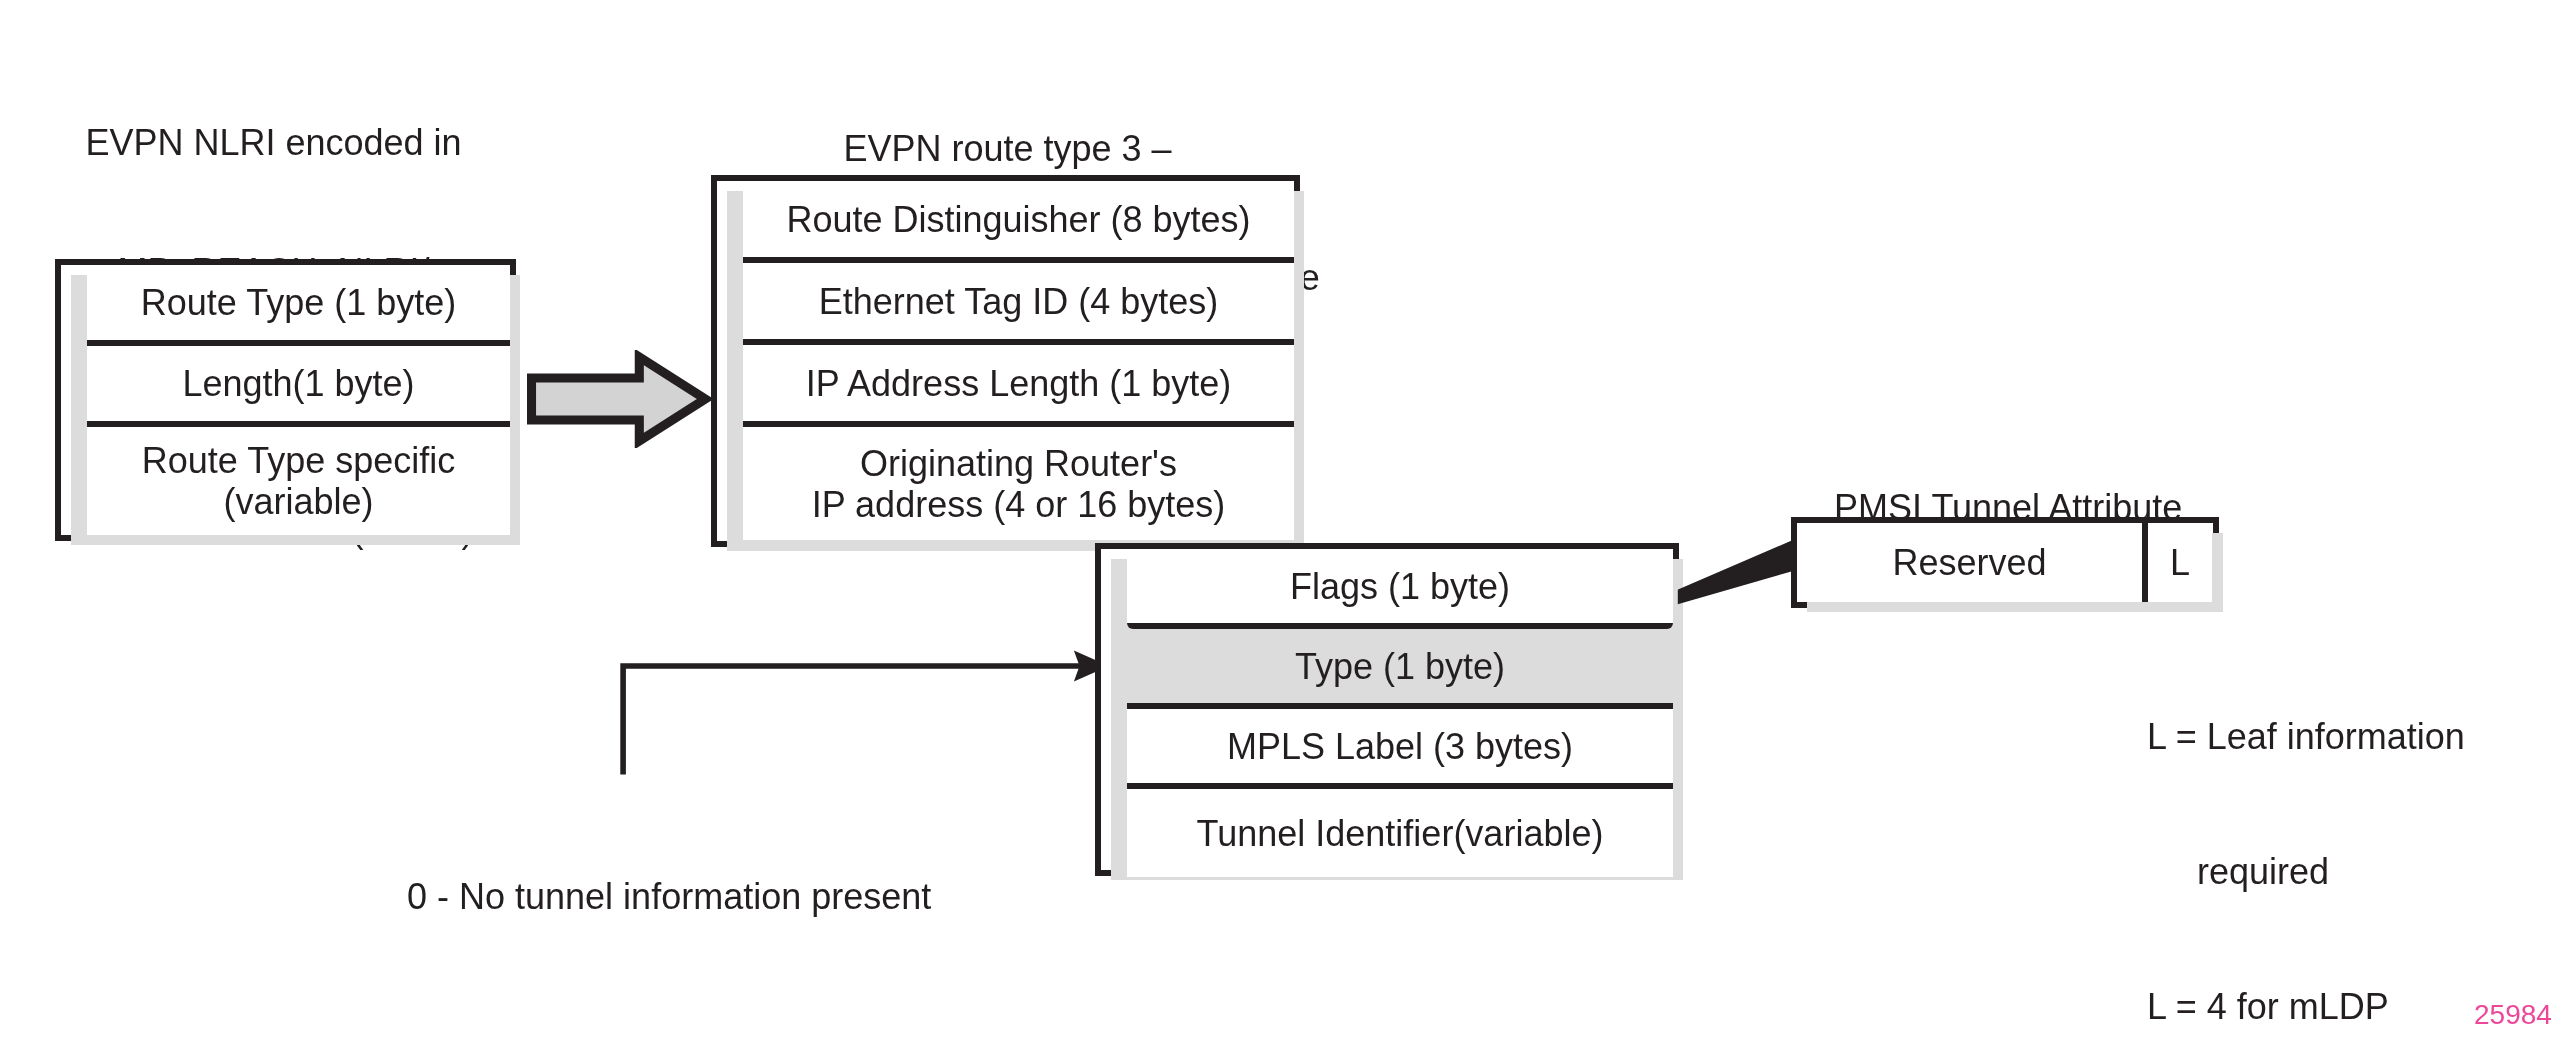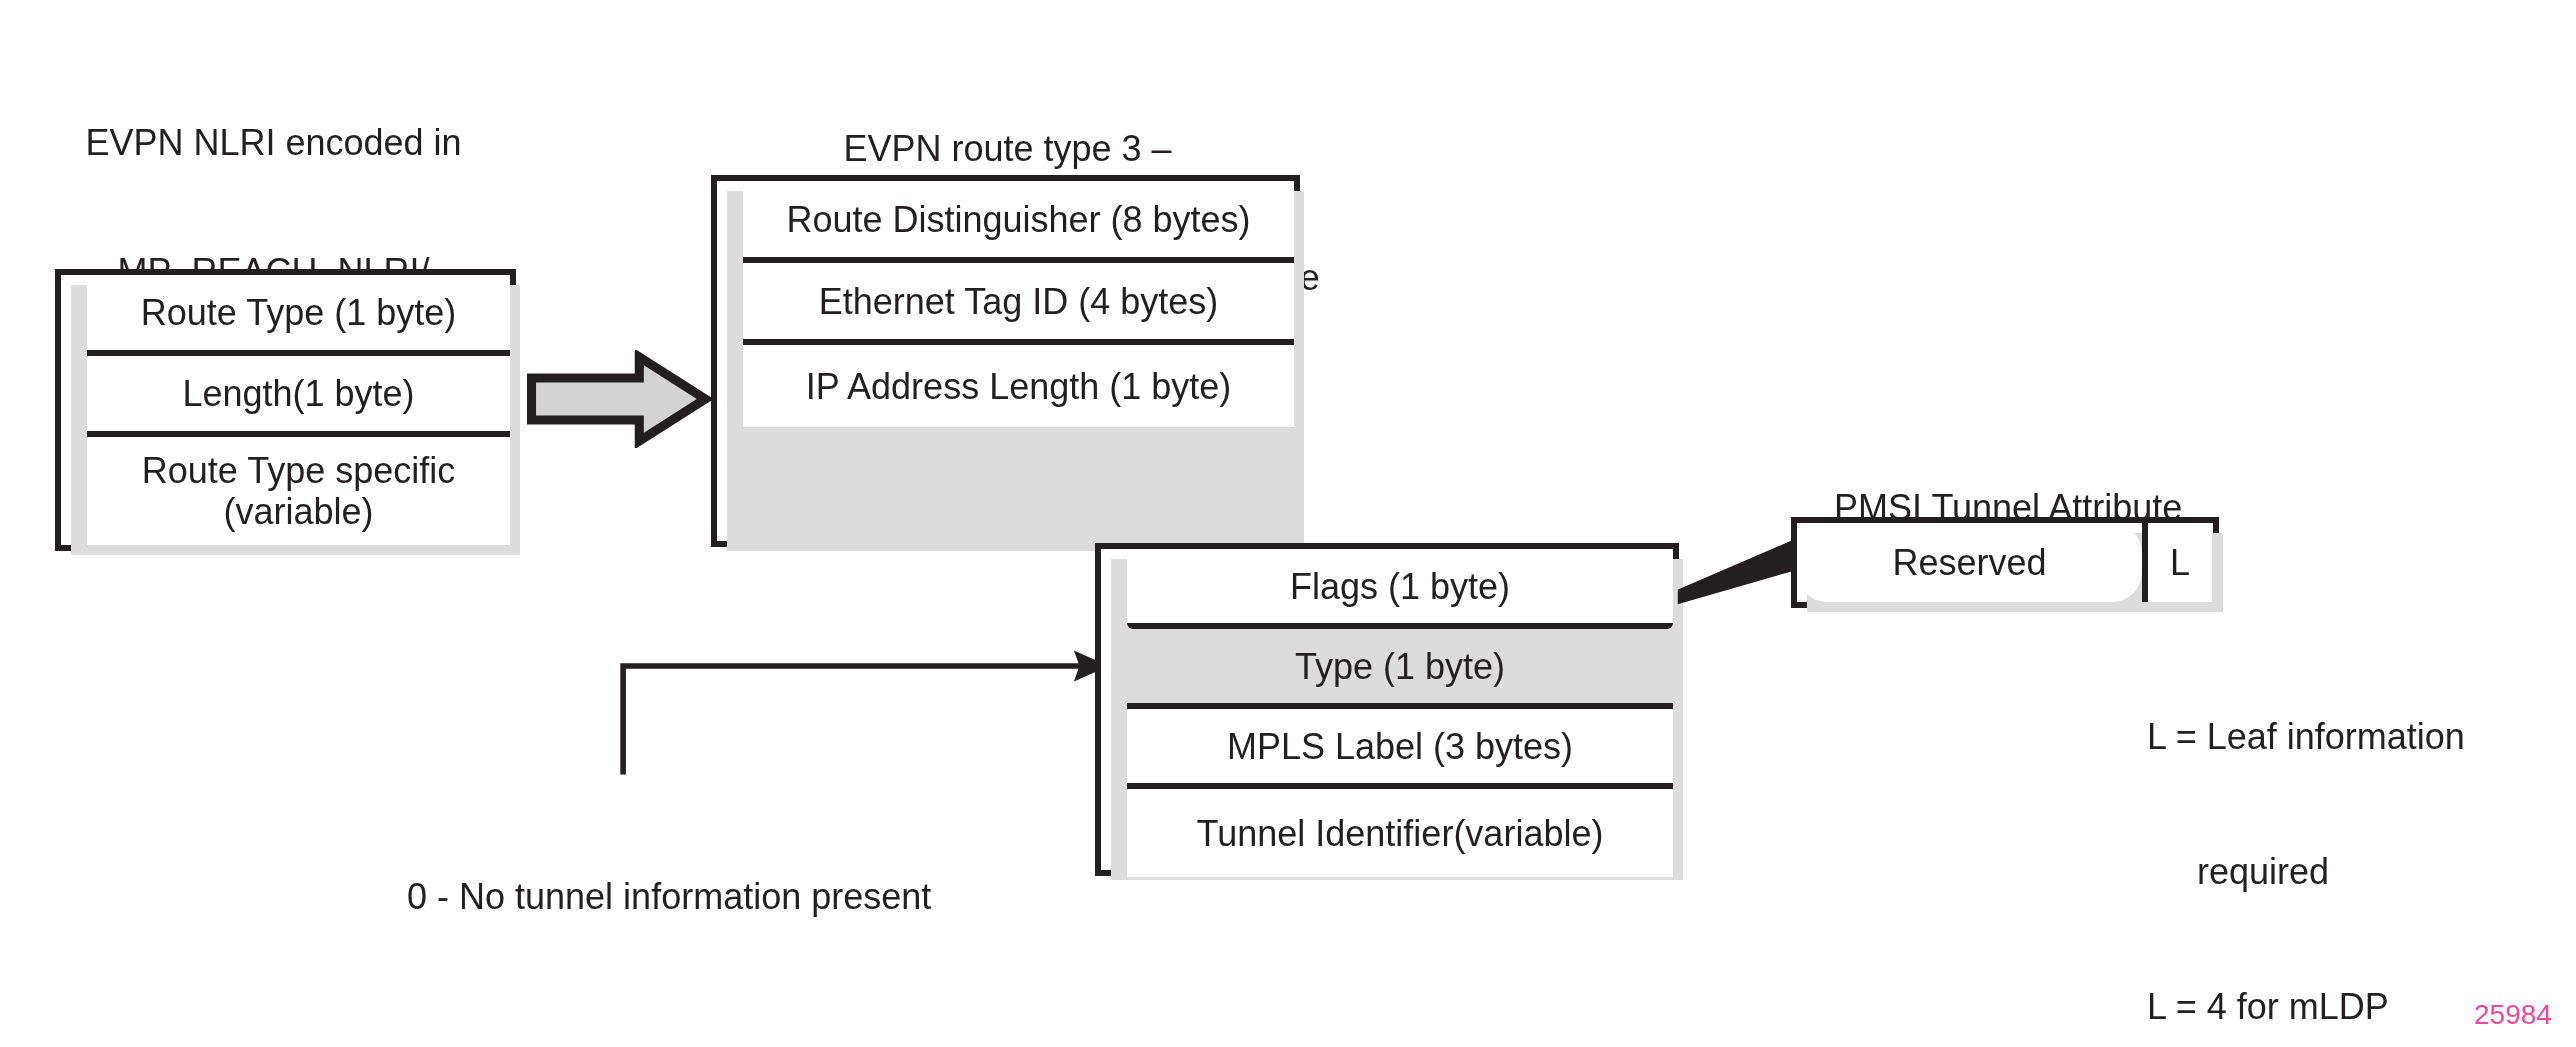--- a/index.html
+++ b/index.html
@@ -131,7 +131,7 @@
     <div>AFI=25 SAFI=70 (EVPN)</div>
   </div>
 
-  <div class="stack" style="left:55px; top:269px; width:461px; height:282px;">
+  <div class="stack" style="left:55px; top:259px; width:461px; height:282px;">
     <div class="row" style="height:81px;">
       <span>Route Type (1 byte)</span>
     </div>

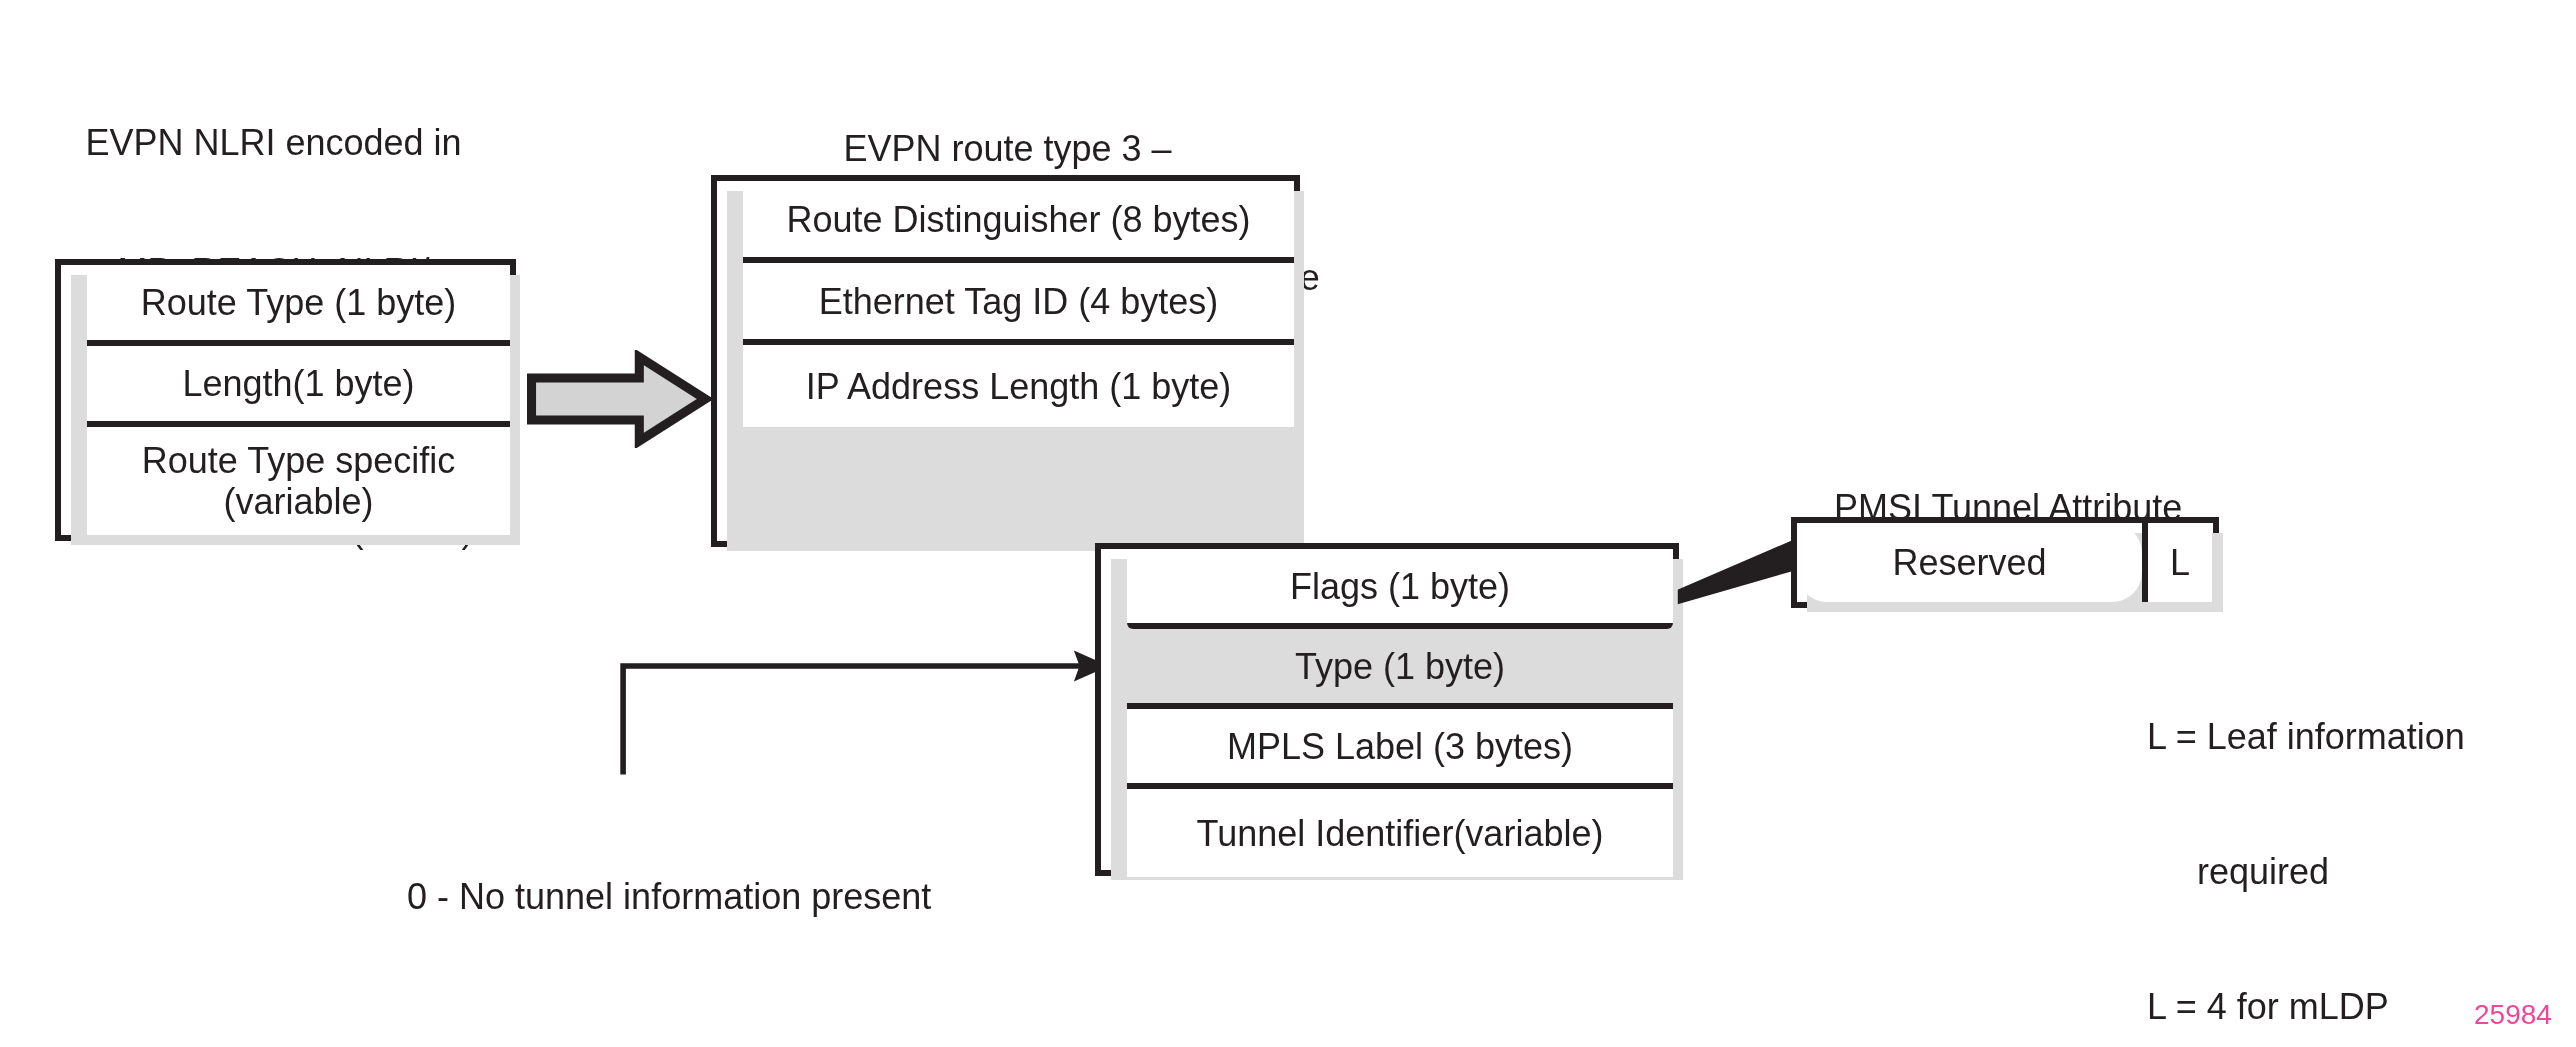--- a/index.html
+++ b/index.html
@@ -165,6 +165,10 @@
     <div class="row" style="height:82px;">
       <span>IP Address Length (1 byte)</span>
     </div>
+    <div class="row" style="height:113px;">
+      <span>Originating Router's
+IP address (4 or 16 bytes)</span>
+    </div>
   </div>
 
   <div class="stack" style="left:1095px; top:543px; width:584px; height:333px;">

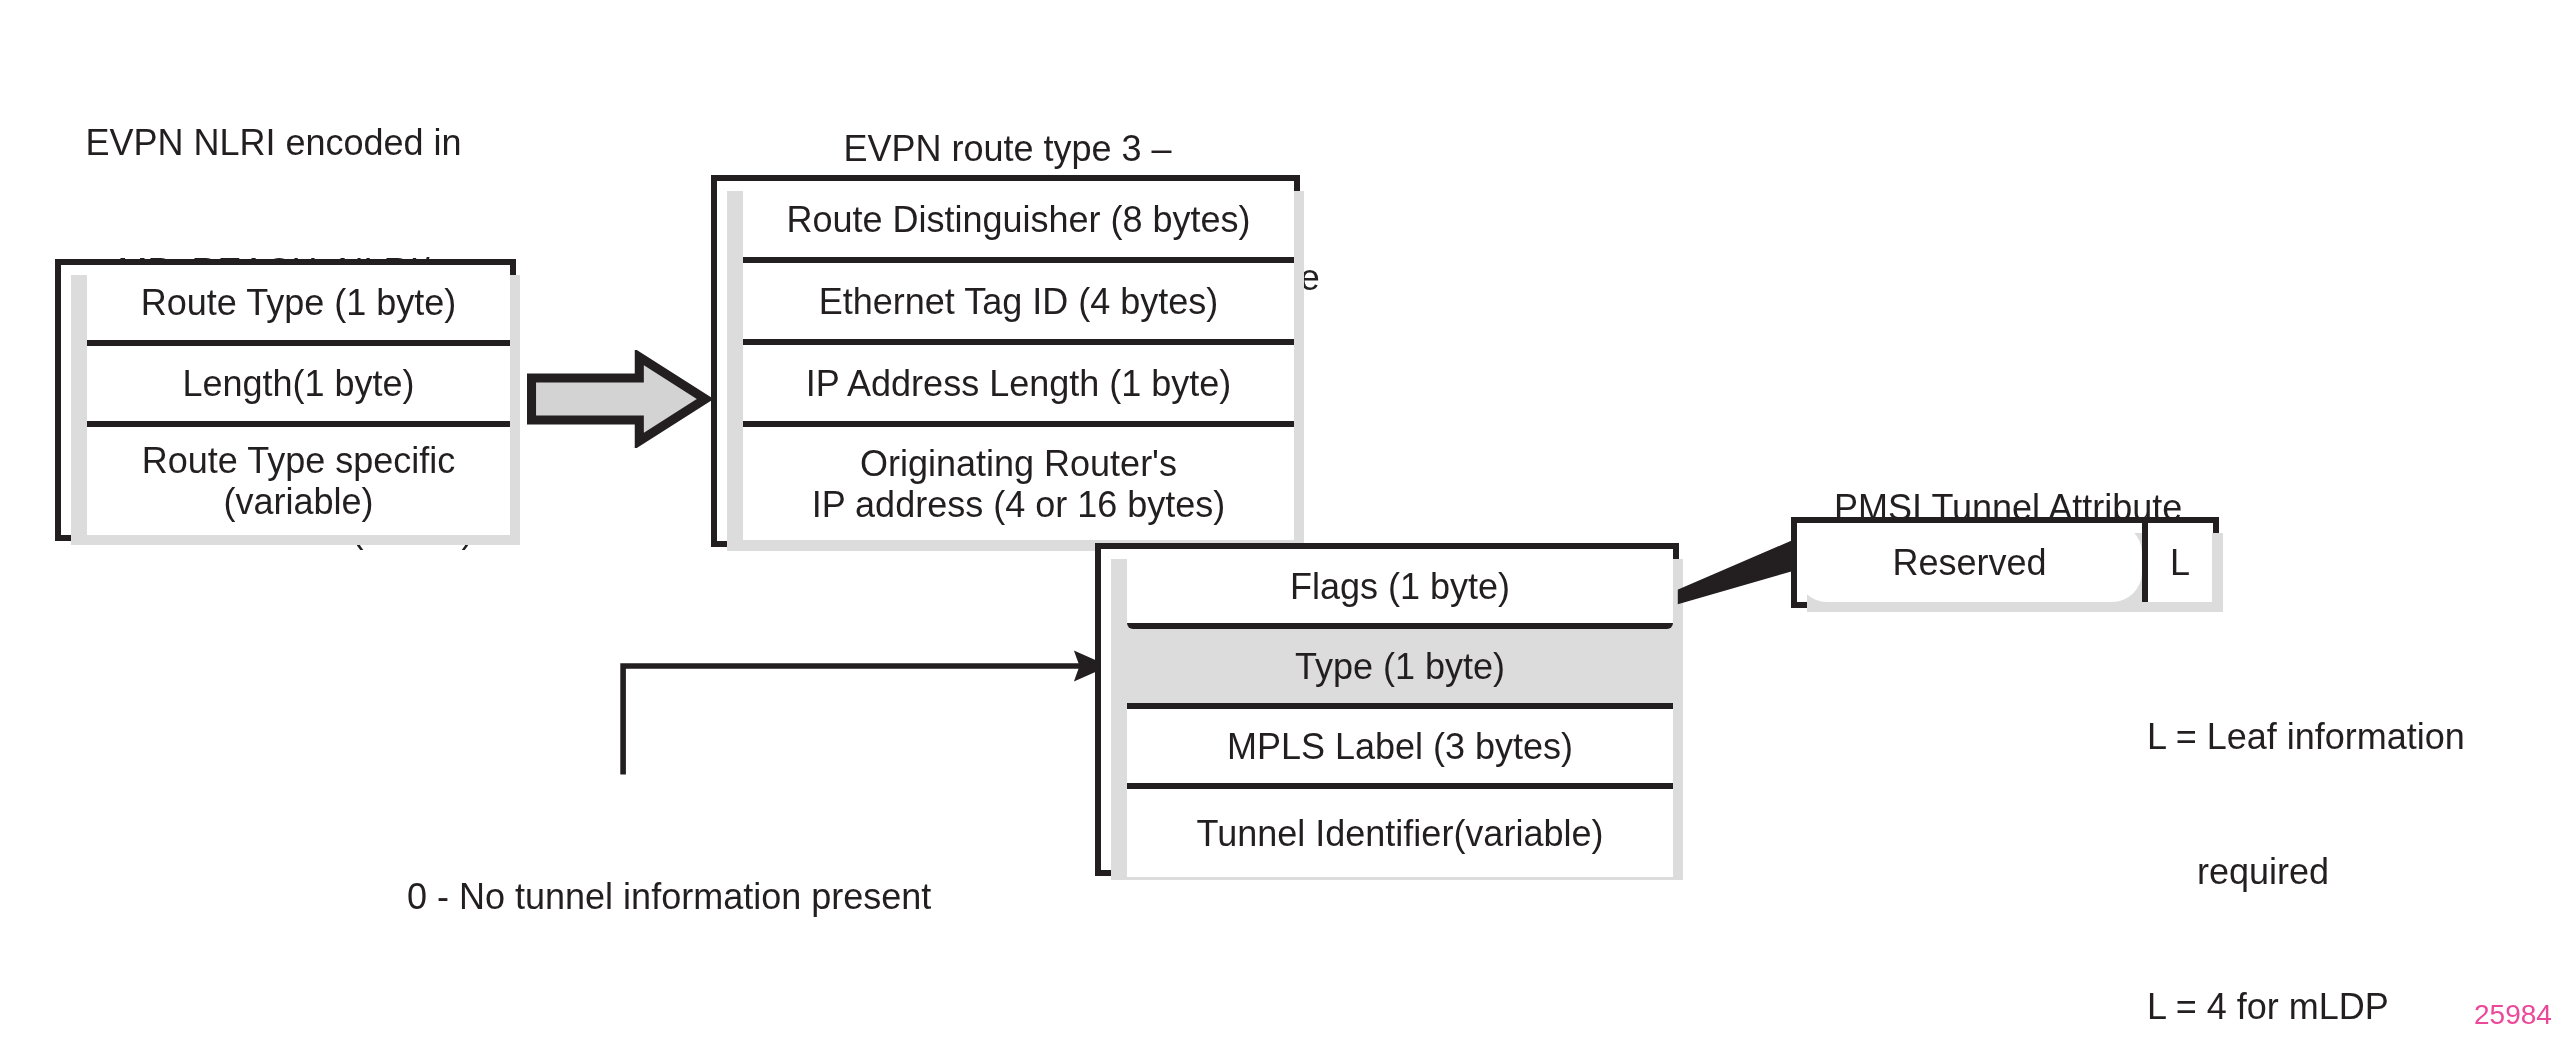--- a/index.html
+++ b/index.html
@@ -204,7 +204,7 @@
   </div>
 
   <div class="callout-inner" style="left:1791px; top:517px; width:428px; height:91px;">
-    <div class="cell" style="width:345px; height:100%;border-radius:30px;">
+    <div class="cell" style="width:345px; height:100%;">
       <span>Reserved</span>
     </div>
     <div class="cell divider" style="width:70px; height:100%;">

